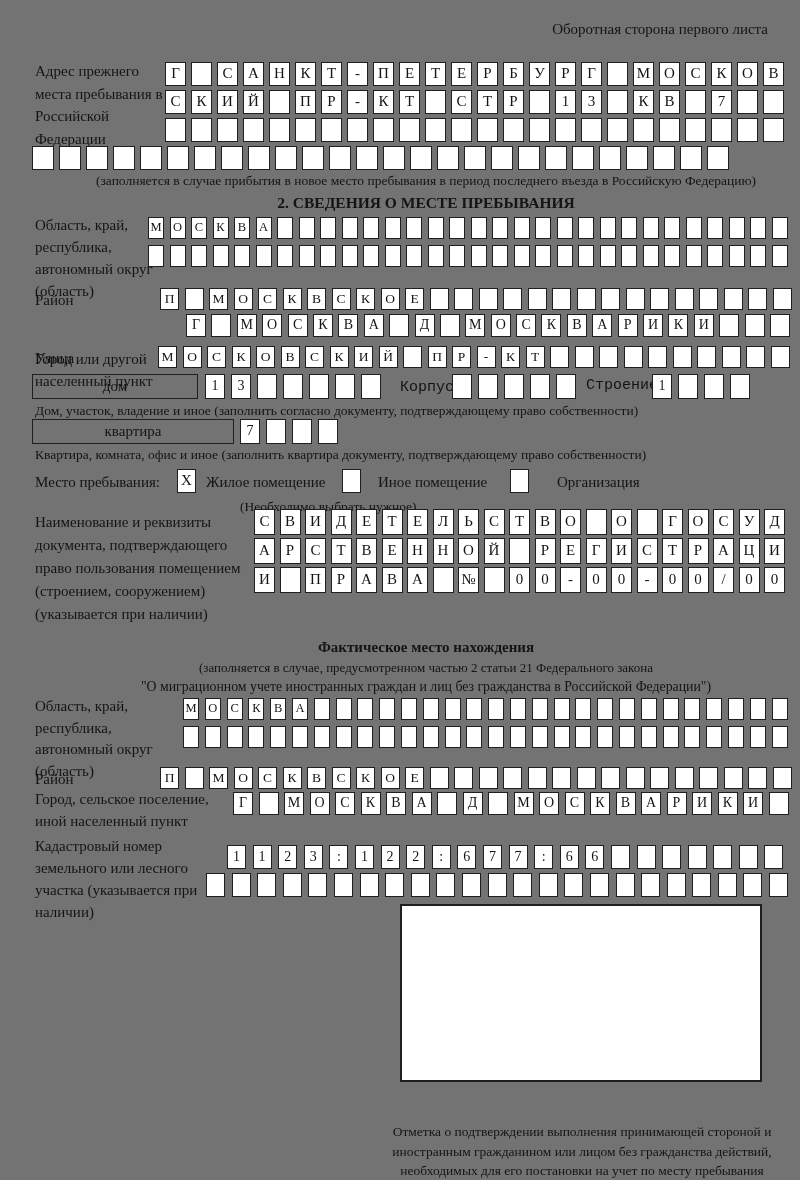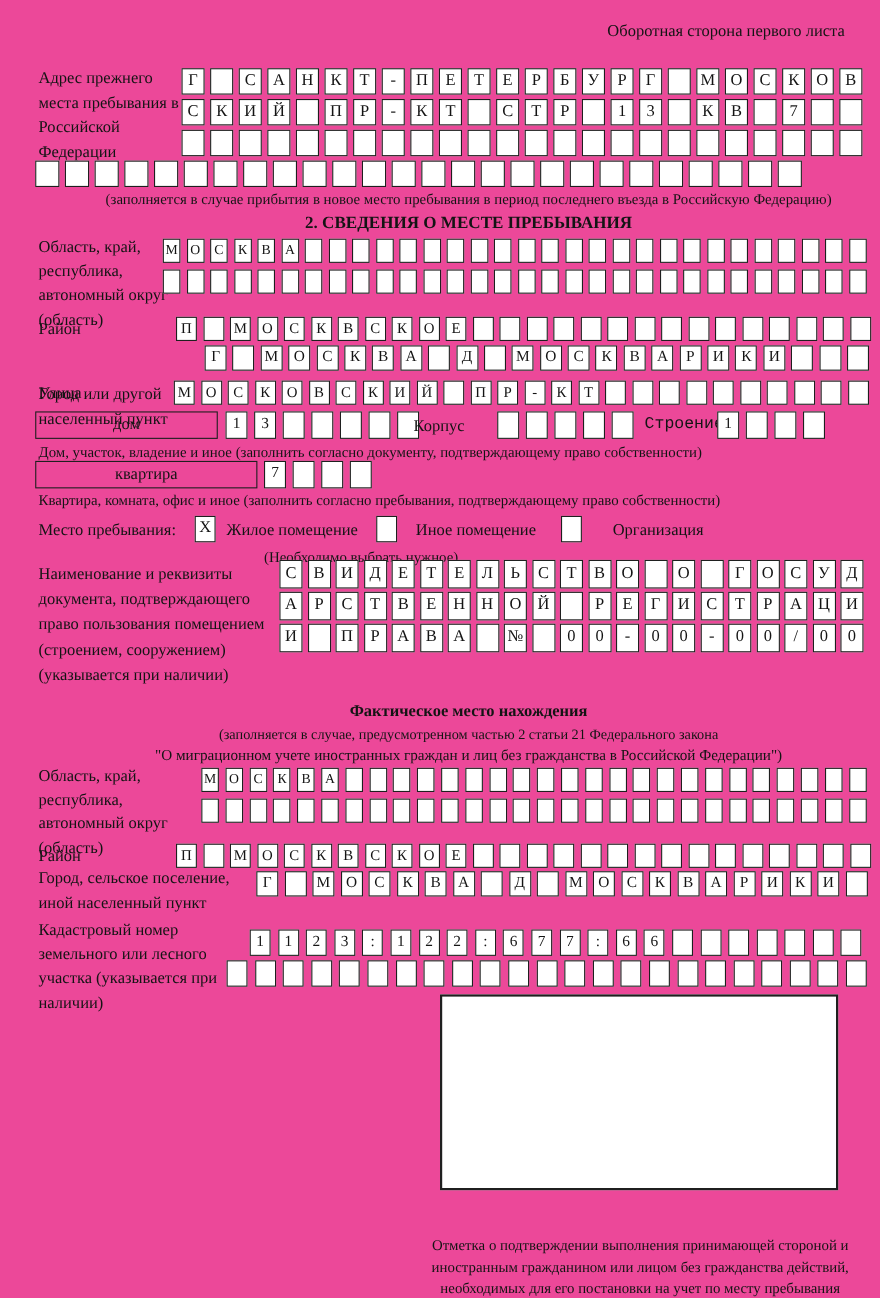--- a/index.html
+++ b/index.html
@@ -4,7 +4,7 @@
 <style>
   html,body{margin:0;padding:0;background:#fff;}
   .page{
-    position:relative;width:800px;height:1180px;background:#ec4899;
+    position:relative;width:800px;height:1180px;background:#737373;
     font-family:"Liberation Serif","DejaVu Serif",serif;color:#141414;
     overflow:hidden;
   }

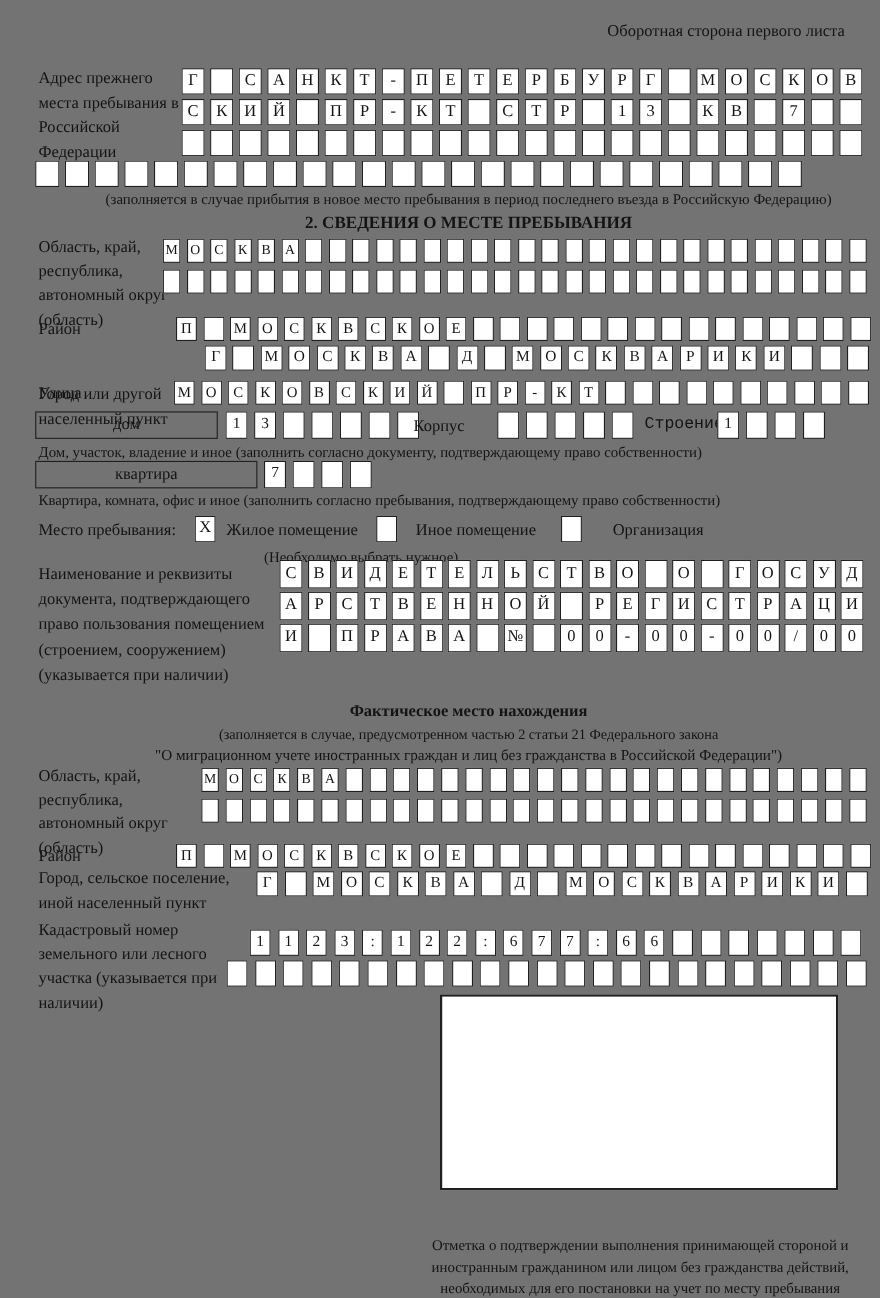--- a/index.html
+++ b/index.html
@@ -322,7 +322,7 @@
       <div class="cell"></div>
       <div class="cell"></div>
     </div>
-  <div class="abs lbl" style="top:377px;left:376px;">Корпус</div>
+  <div class="abs lbl" style="top:377px;left:400px;font-family:Liberation Mono, monospace;">Корпус</div>
   <div class="cellrow cells-house" style="top:374px;left:452px;">
       <div class="cell"></div>
       <div class="cell"></div>

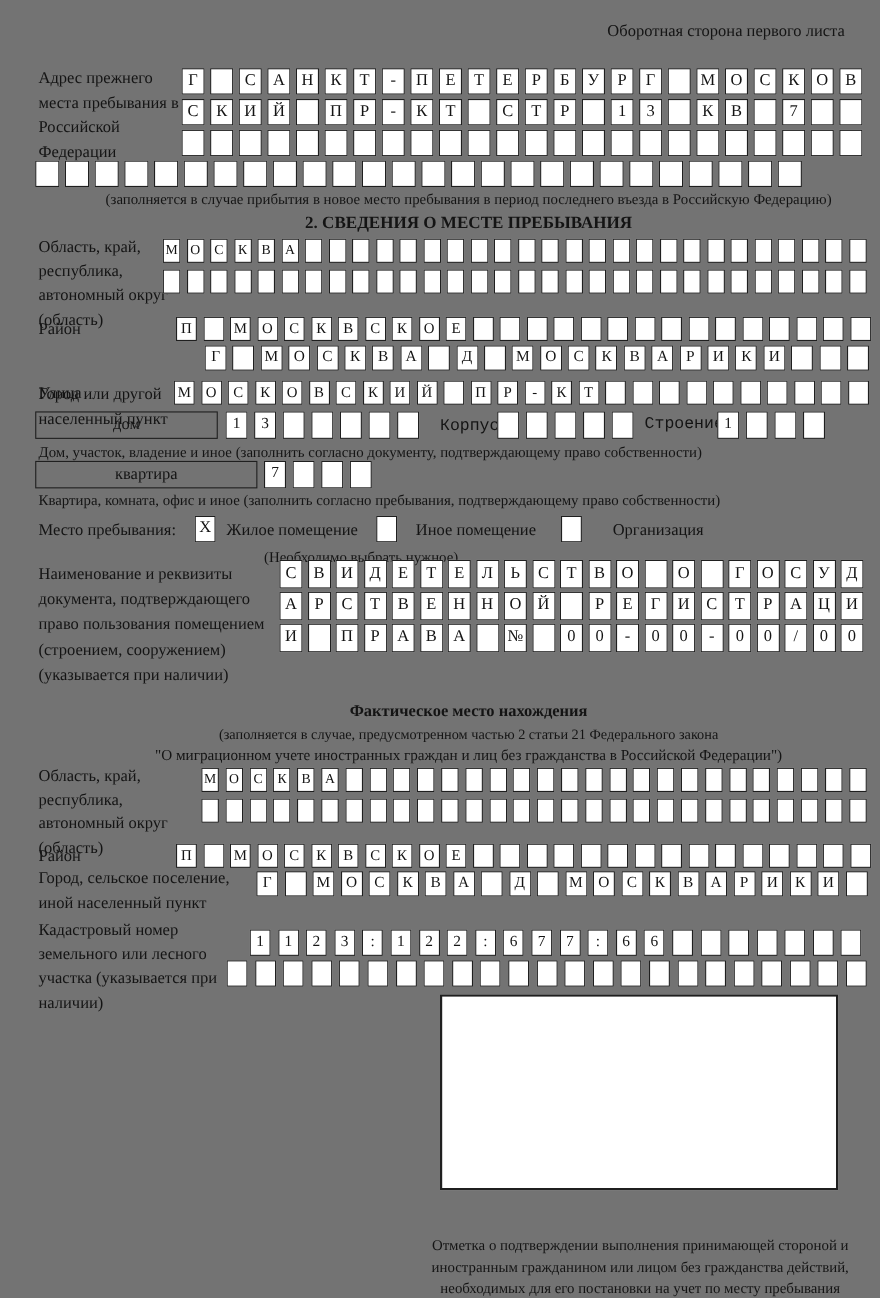--- a/index.html
+++ b/index.html
@@ -346,7 +346,7 @@
       <div class="cell"></div>
       <div class="cell"></div>
     </div>
-  <div class="abs cap" style="top:447px;left:35px;">Квартира, комната, офис и иное (заполнить согласно пребывания, подтверждающему право собственности)</div>
+  <div class="abs cap" style="top:447px;left:35px;">Квартира, комната, офис и иное (заполнить квартира документу, подтверждающему право собственности)</div>
 
   <div class="abs lbl" style="top:471px;left:35px;">Место пребывания:</div>
   <div class="checkbox" style="top:469px;left:177px;">X</div>

